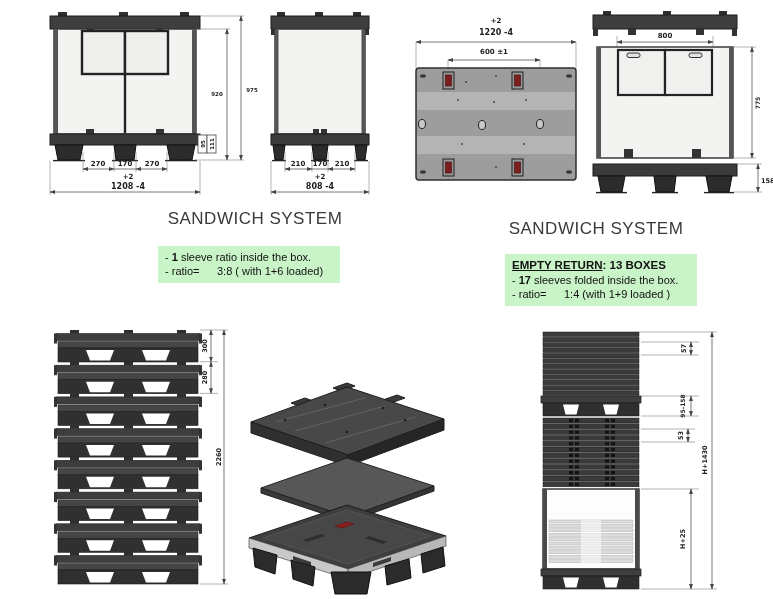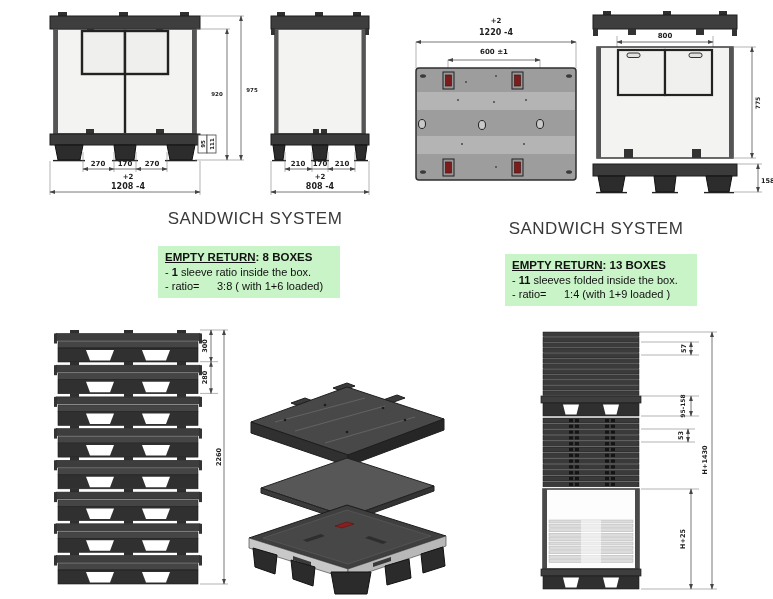--- a/index.html
+++ b/index.html
@@ -259,9 +259,6 @@
   <div class="sys-heading" style="left:496px;top:219px;width:200px">SANDWICH SYSTEM</div>
 
   <div class="info-box" style="left:158px;top:246px;width:168px">
-    <div class="ib-title">
-      <span class="u">EMPTY RETURN</span><span>:  8 BOXES</span>
-    </div>
     <div>
       <span>- </span><b>1</b><span> sleeve ratio inside the box.</span>
     </div>

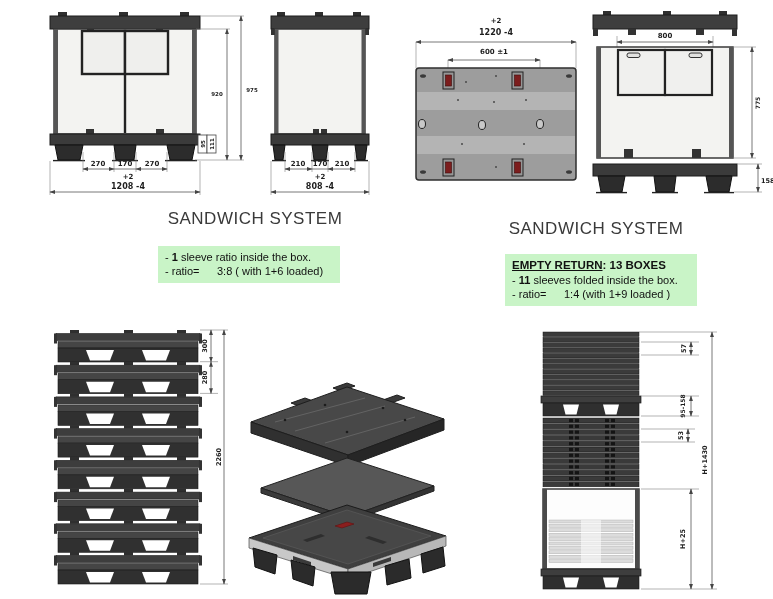--- a/index.html
+++ b/index.html
@@ -273,7 +273,7 @@
       <span class="u">EMPTY RETURN</span><span>:  13 BOXES</span>
     </div>
     <div>
-      <span>- </span><b>11</b><span> sleeves folded inside the box.</span>
+      <span>- </span><b>17</b><span> sleeves folded inside the box.</span>
     </div>
     <div class="ib-ratio-row">
       <span class="rlabel">- ratio=</span>

